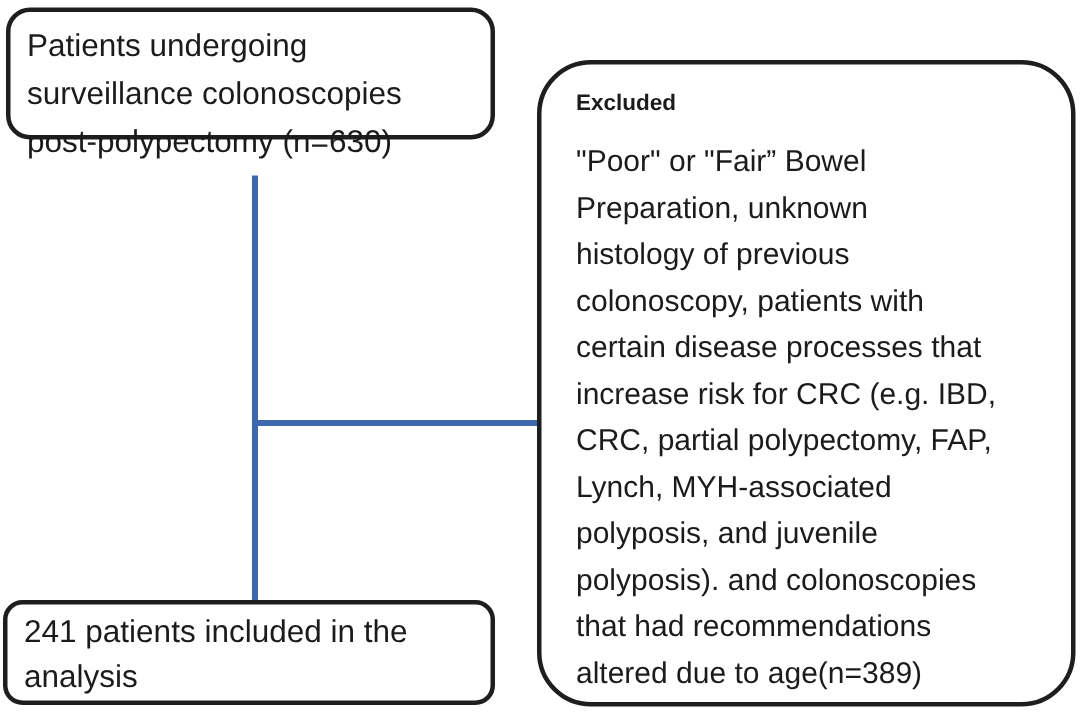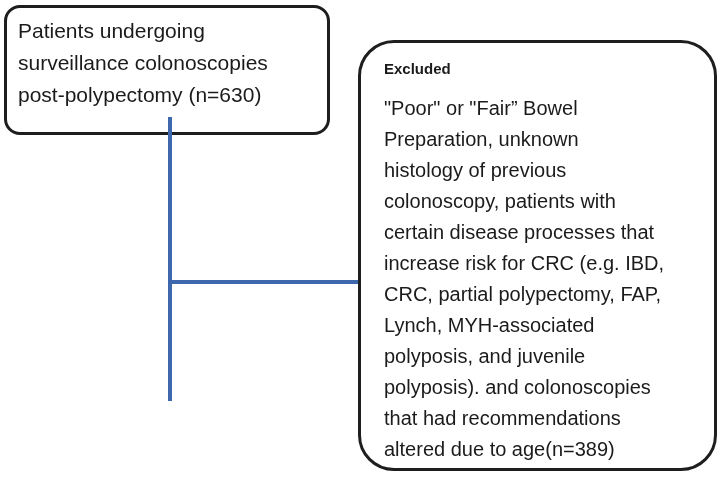--- a/index.html
+++ b/index.html
@@ -29,7 +29,7 @@
     left: 4px;
     top: 5px;
     width: 326px;
-    height: 130px;
+    height: 88px;
     border-radius: 16px;
     padding: 7px 6px 6px 11px;
     font-size: 21px;

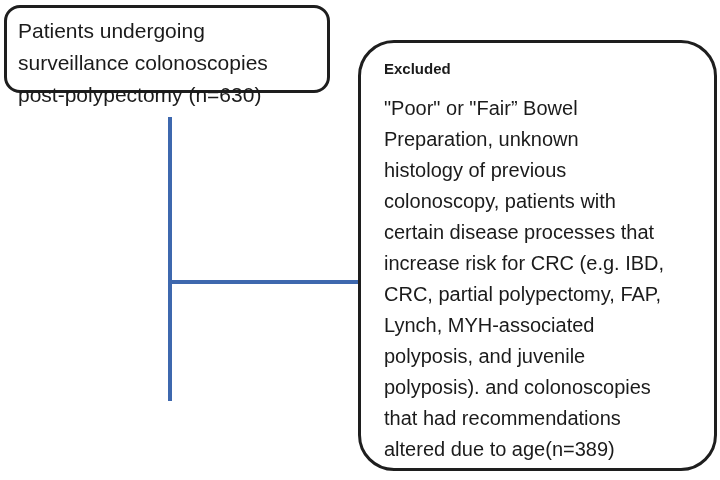--- a/index.html
+++ b/index.html
@@ -108,6 +108,10 @@
 altered due to age(n=389)</div>
   </div>
 
+  <div class="box box-bottom">
+    <div class="box-text">241 patients included in the
+analysis</div>
+  </div>
 
 </div>
 

